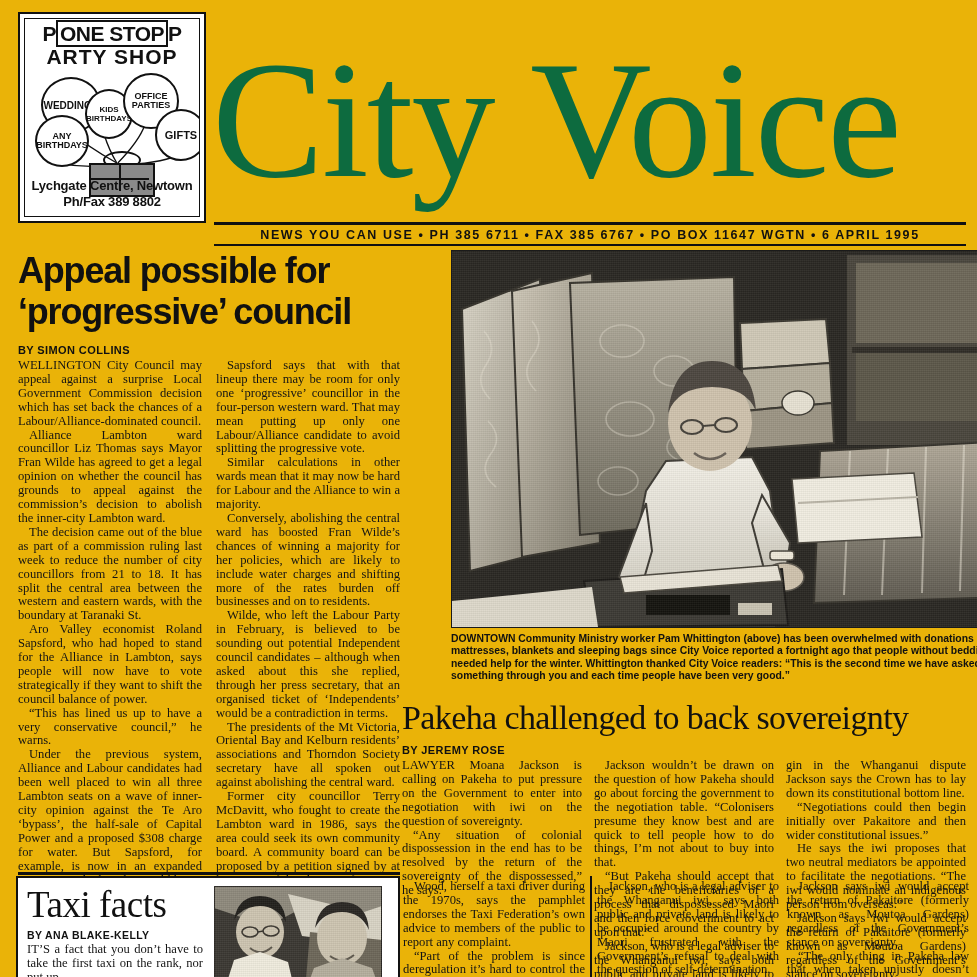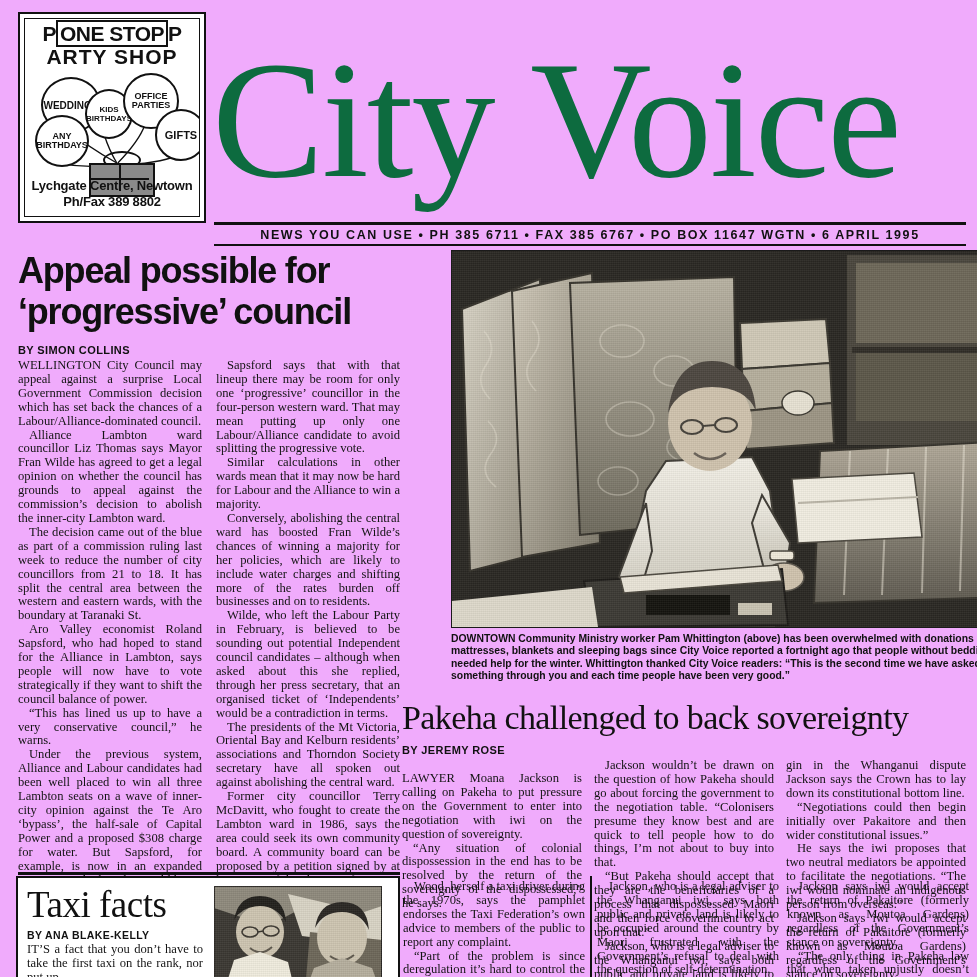--- a/index.html
+++ b/index.html
@@ -5,7 +5,7 @@
   html,body{margin:0;padding:0;background:#fff;}
   body{width:977px;height:977px;overflow:hidden;
        font-family:"Liberation Serif",serif;color:#111;}
-  .page{position:relative;width:977px;height:977px;background:#f0abfc;}
+  .page{position:relative;width:977px;height:977px;background:#eab308;}
 
   
   .topzone{position:absolute;left:0;top:0;width:977px;height:246px;}

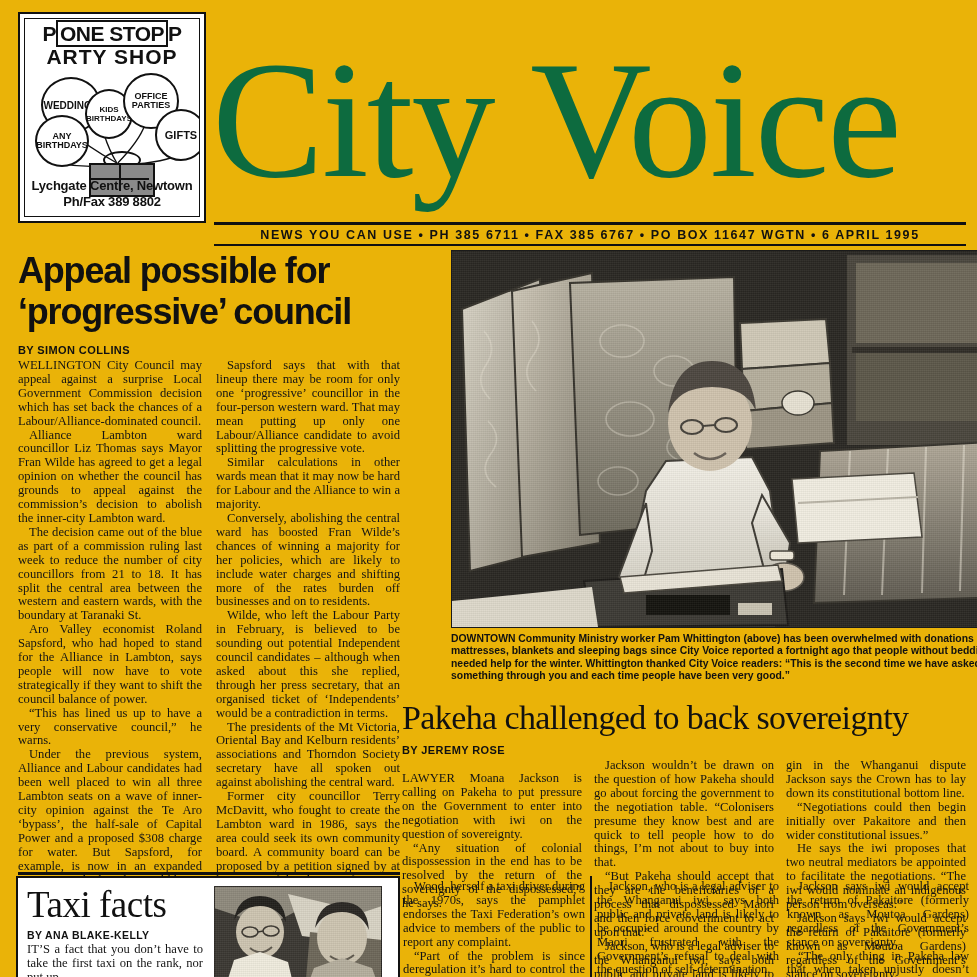--- a/index.html
+++ b/index.html
@@ -283,7 +283,7 @@
     <div class="cols3">
       <div class="col3">
         <div class="byline" style="margin-top:2px">BY JEREMY ROSE</div>
-        <div class="bodytext" style="margin-top:16px">
+        <div class="bodytext" style="margin-top:3px">
           <p class="noindent">LAWYER Moana Jackson is calling on Pakeha to put pressure on the Government to enter into negotiation with iwi on the question of sovereignty.</p>
           <p>“Any situation of colonial dispossession in the end has to be resolved by the return of the sovereignty of the dispossessed,” he says.</p>
         </div>

